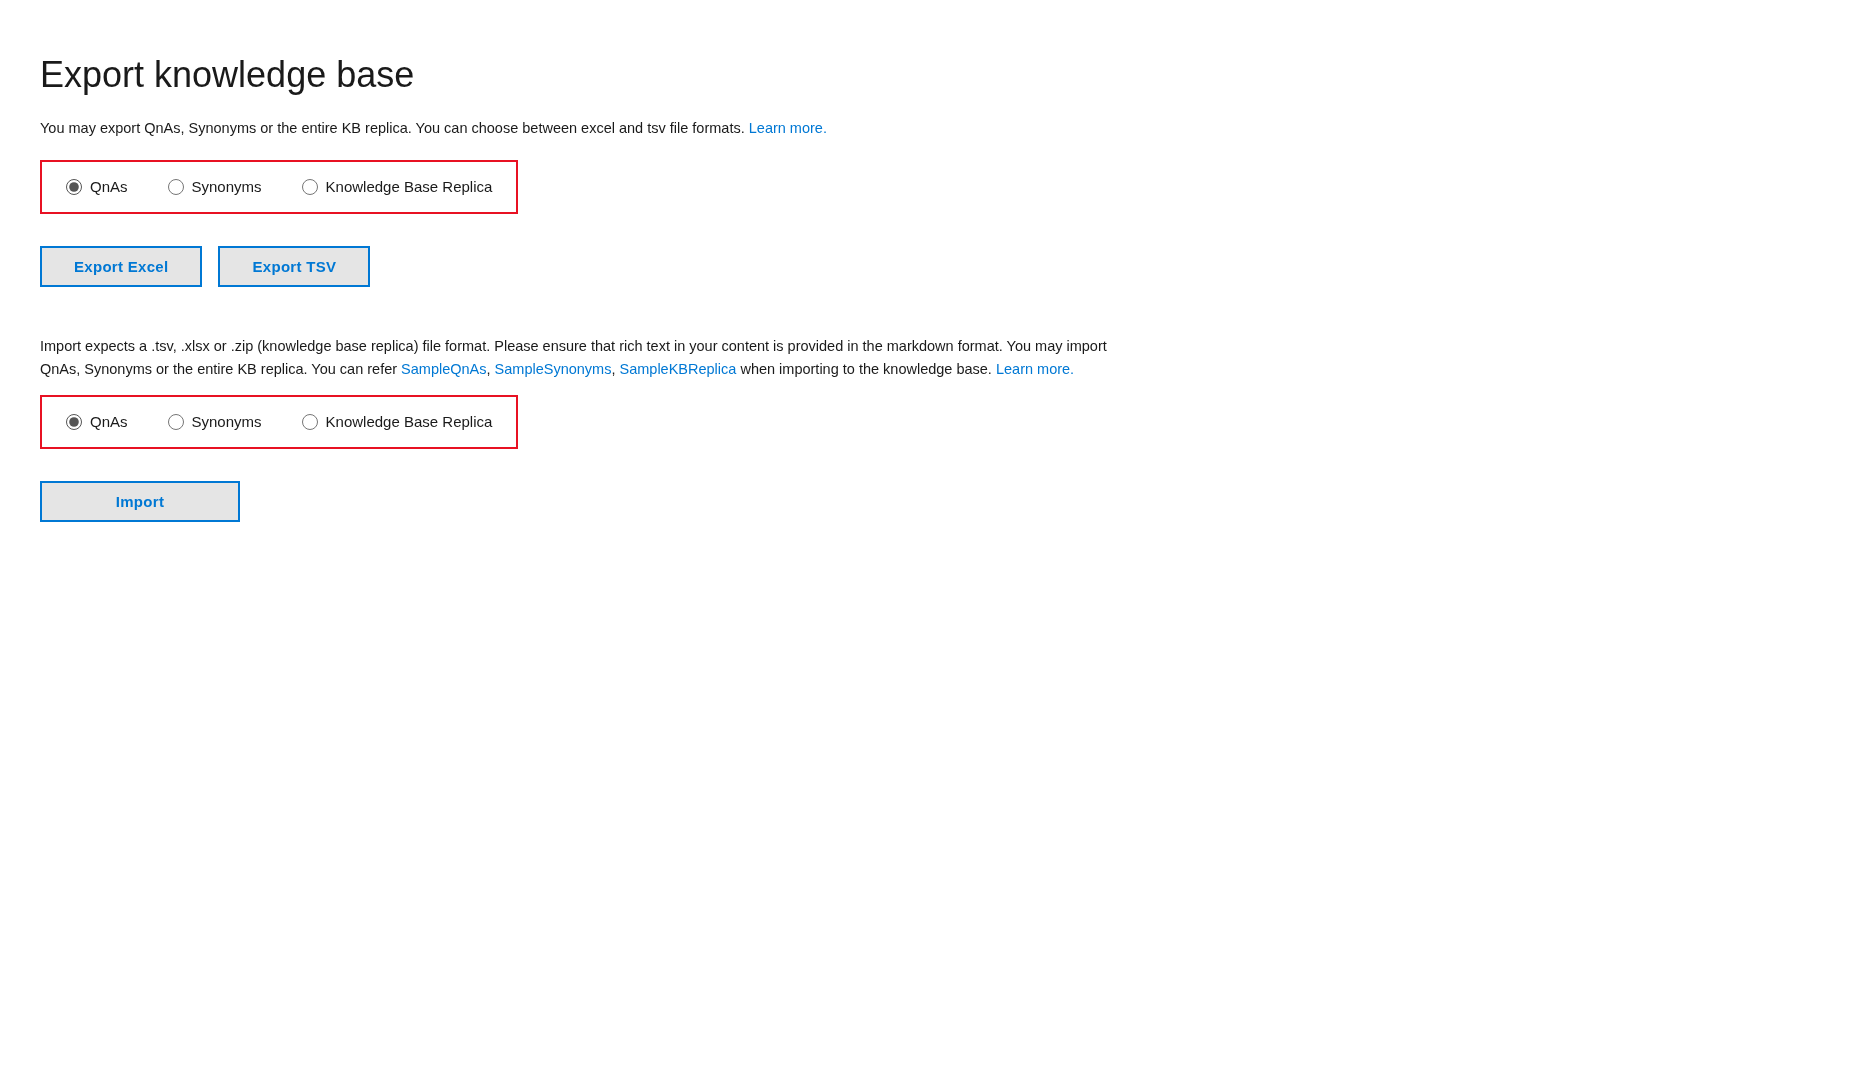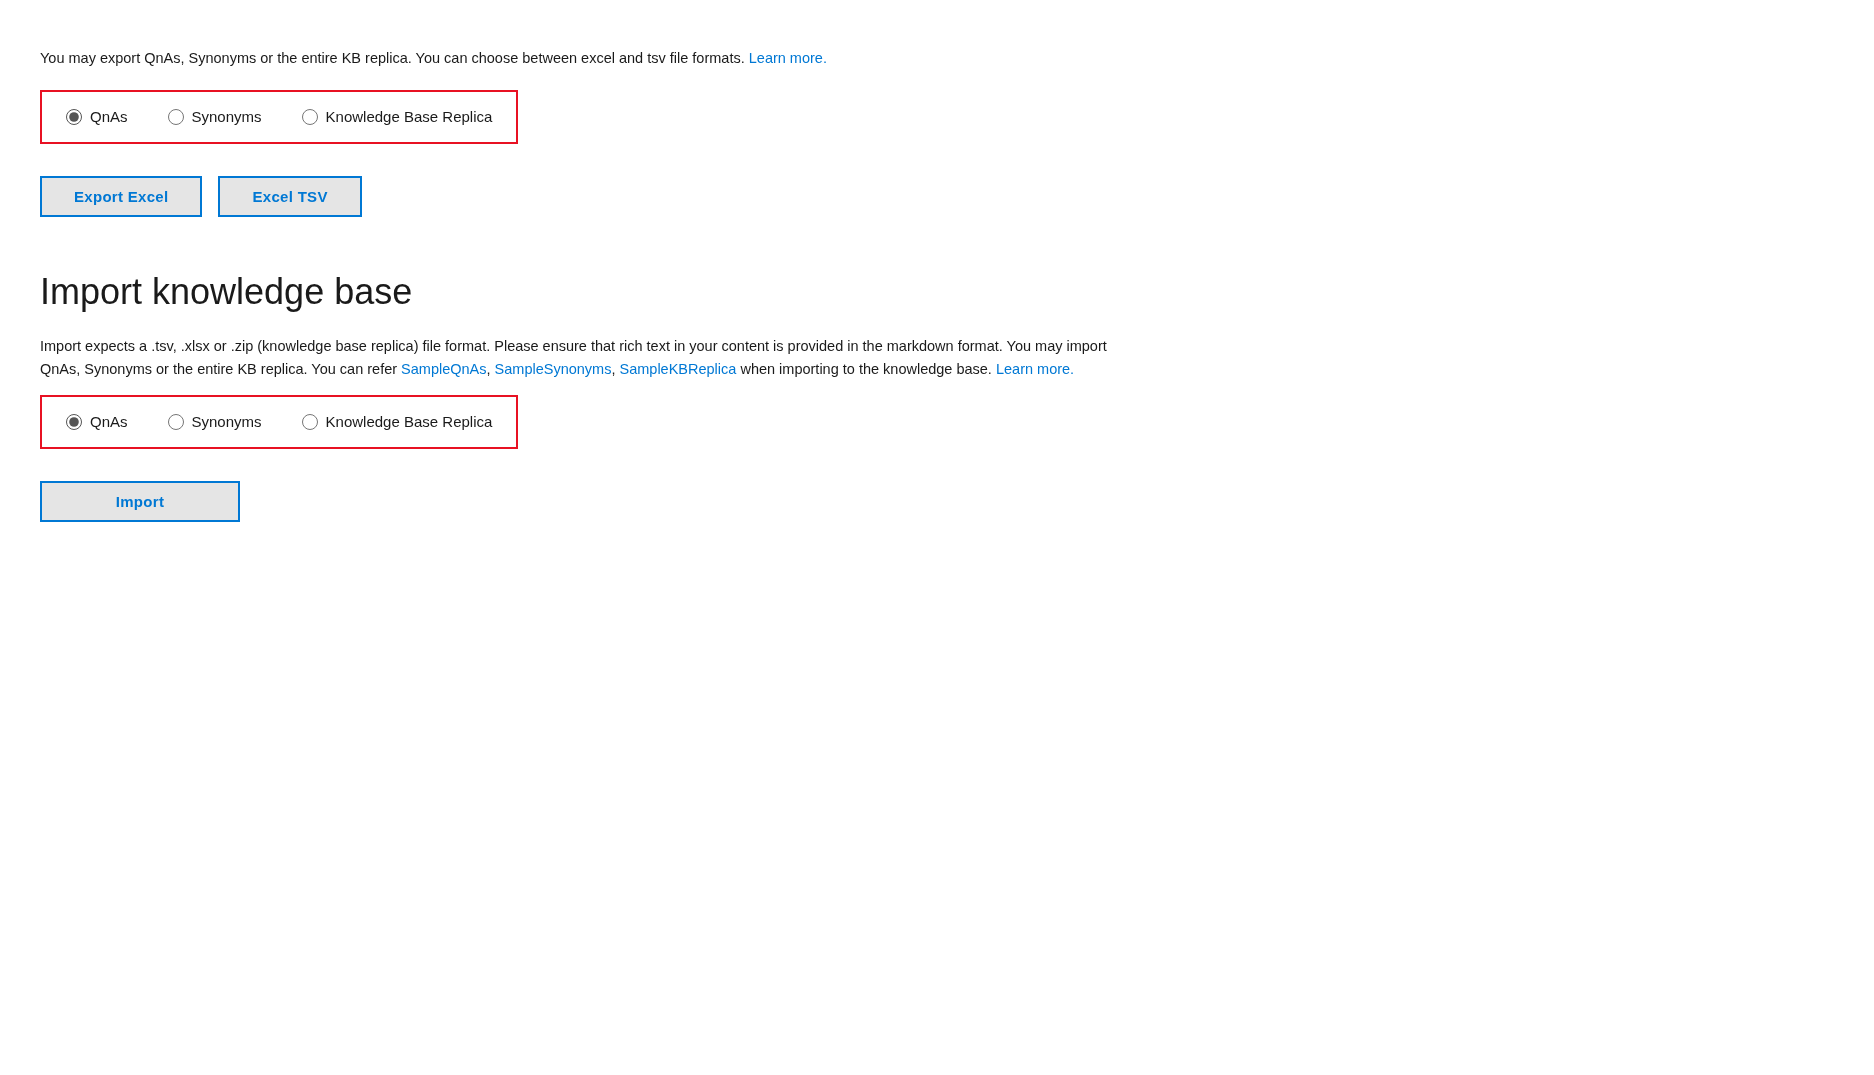--- a/index.html
+++ b/index.html
@@ -94,6 +94,7 @@
 <body>
 
 <div class="section">
+  <h1 class="section-title">Export knowledge base</h1>
 
   <p class="description">
     <span>You may export QnAs, Synonyms or the entire KB replica. You can choose between excel and tsv file formats.</span>

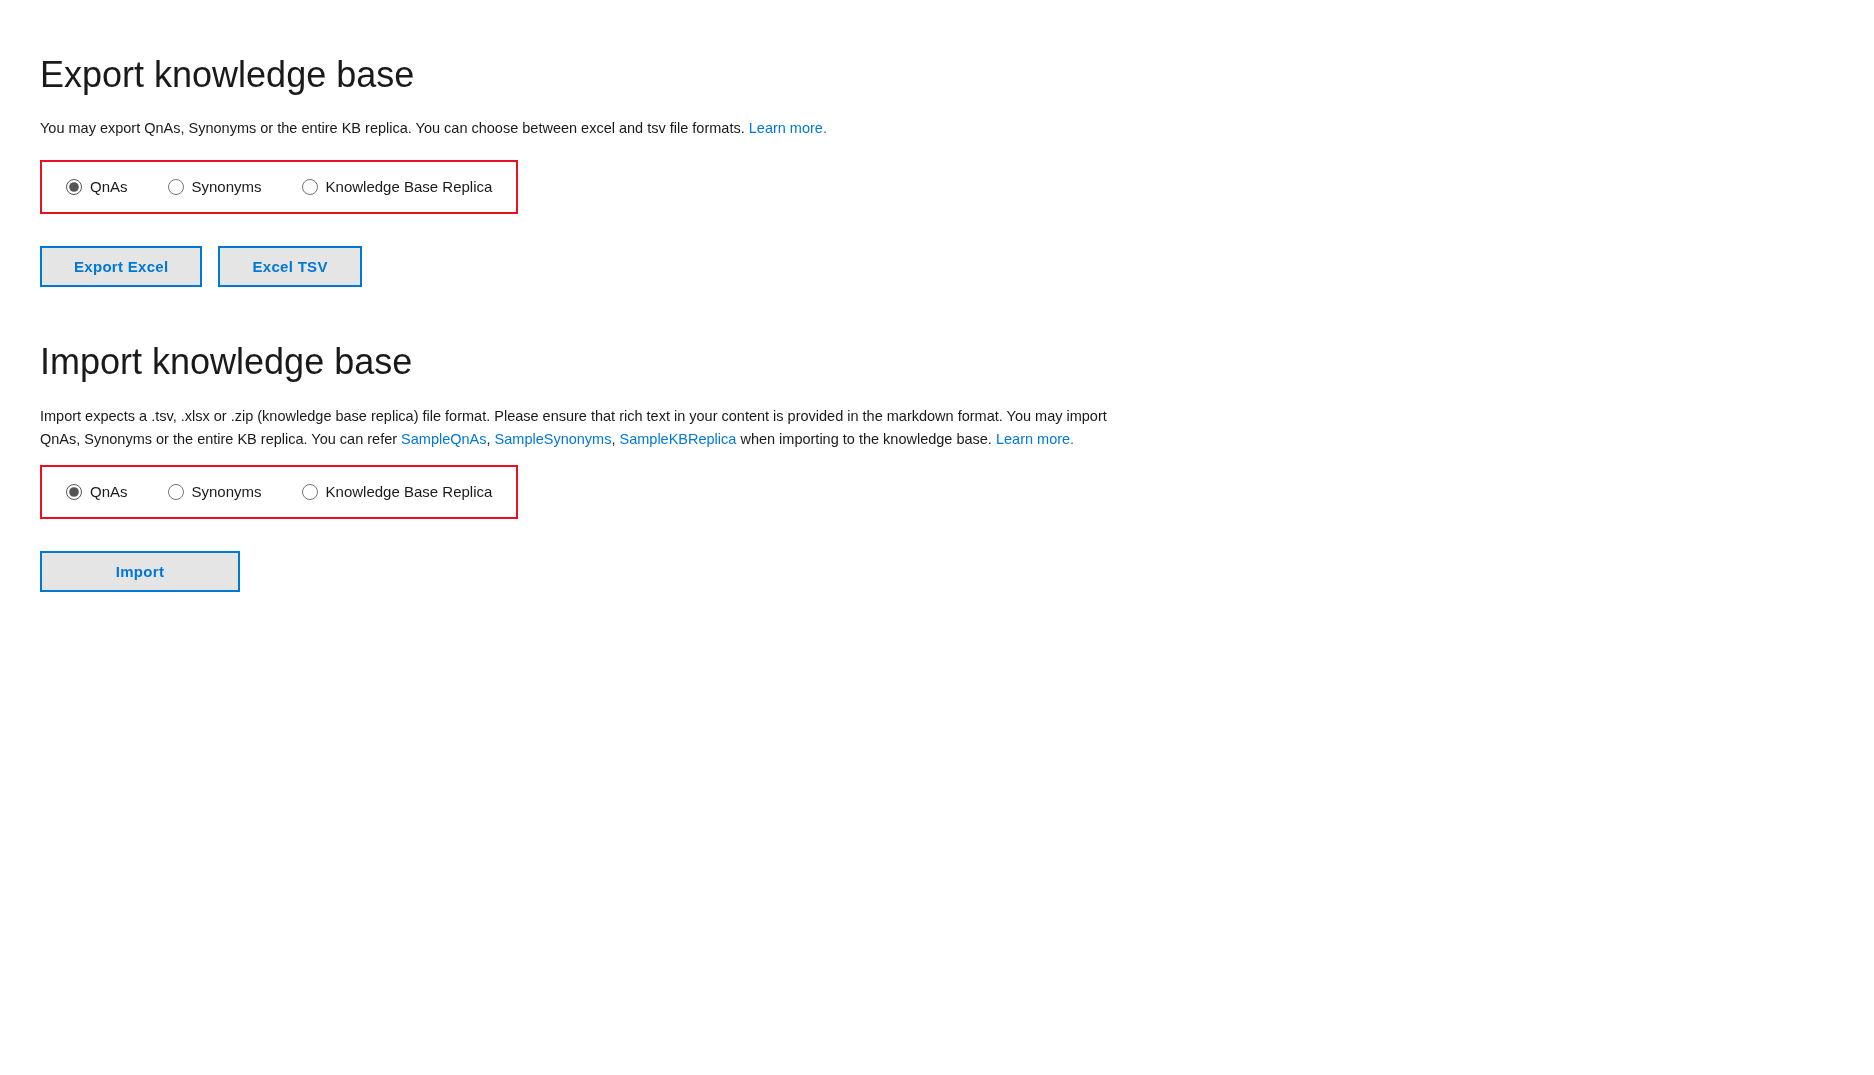--- a/index.html
+++ b/index.html
@@ -118,7 +118,7 @@
 
   <div class="button-group">
     <button class="btn">Export Excel</button>
-    <button class="btn">Excel TSV</button>
+    <button class="btn">Export TSV</button>
   </div>
 </div>
 

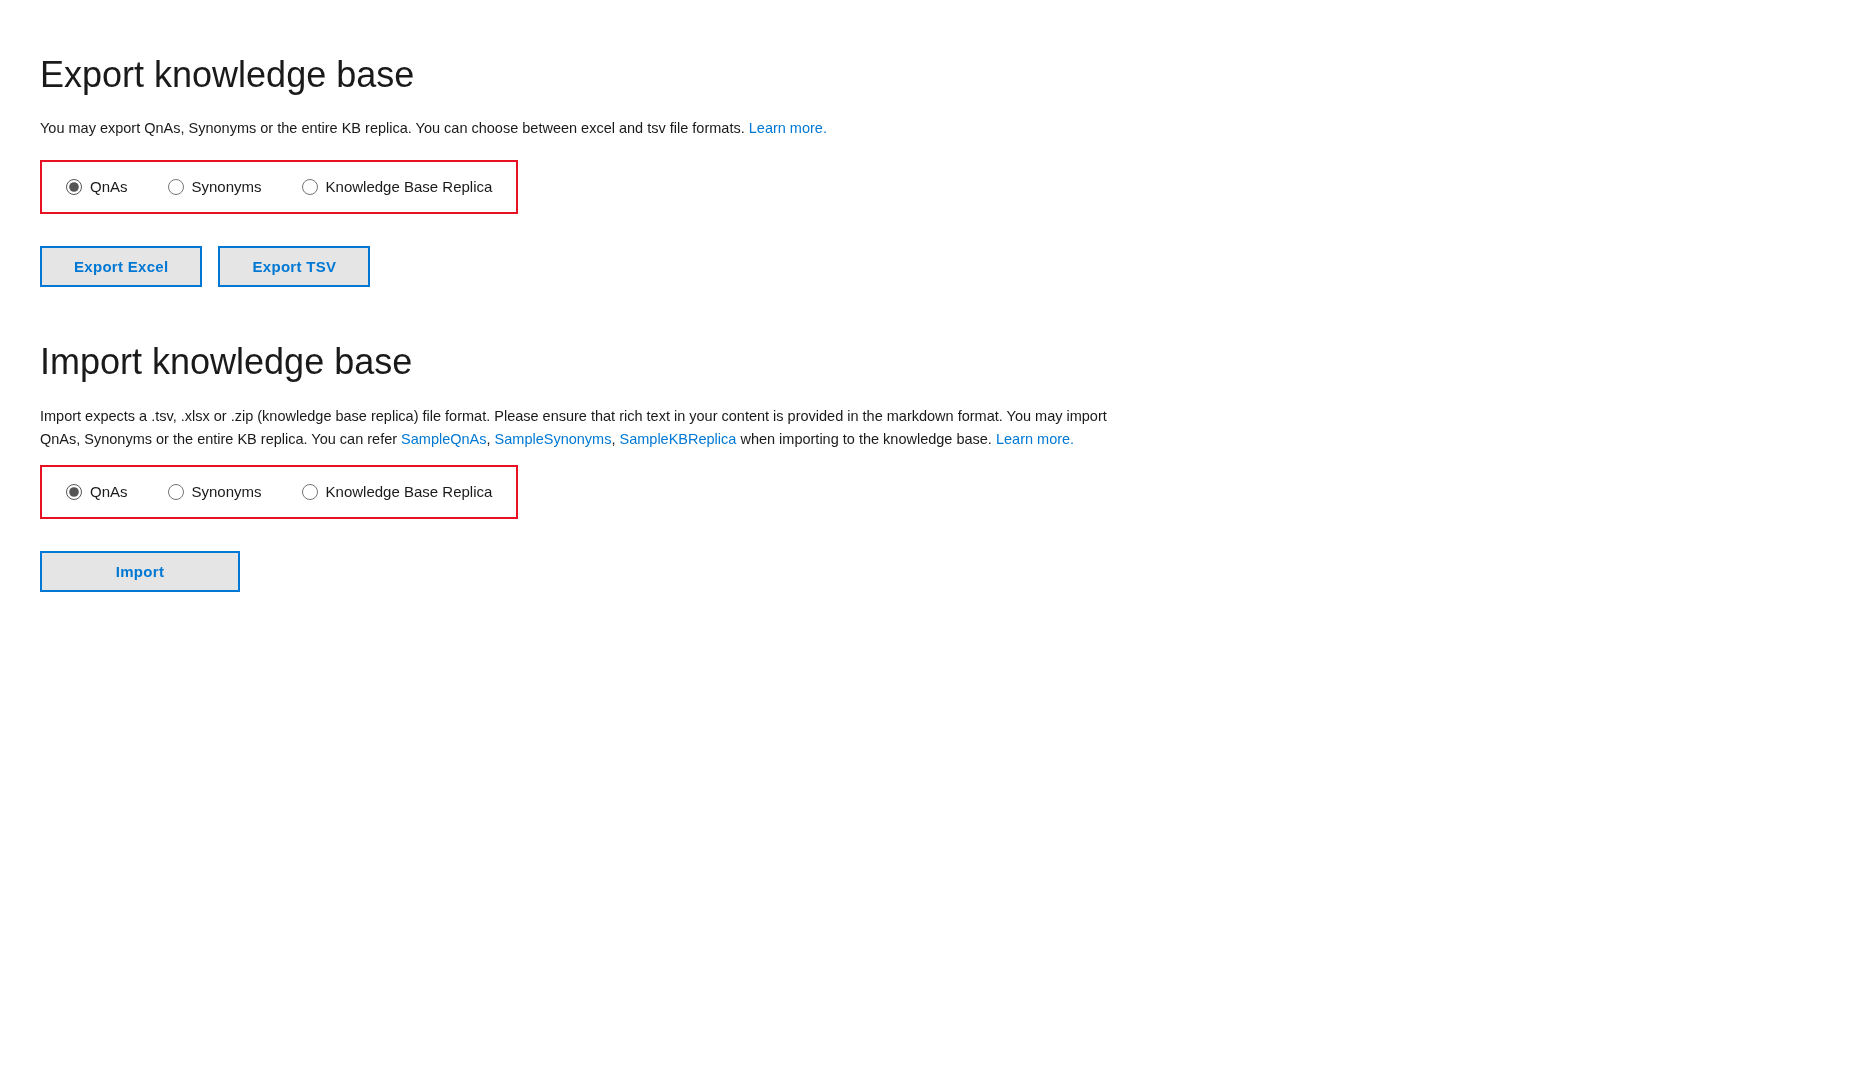--- a/index.html
+++ b/index.html
@@ -123,7 +123,6 @@
 </div>
 
 <div class="section">
-  <h1 class="section-title">Import knowledge base</h1>
 
   <p class="import-description">
     <span>Import expects a .tsv, .xlsx or .zip (knowledge base replica) file format. Please ensure that rich text in your content is provided in the

